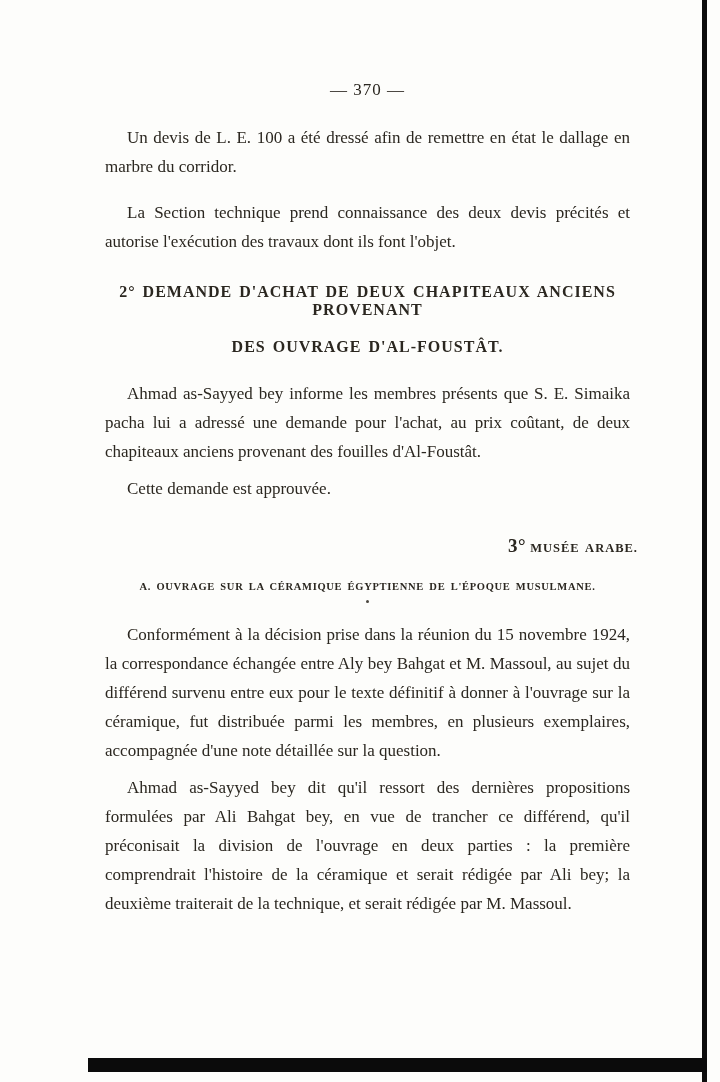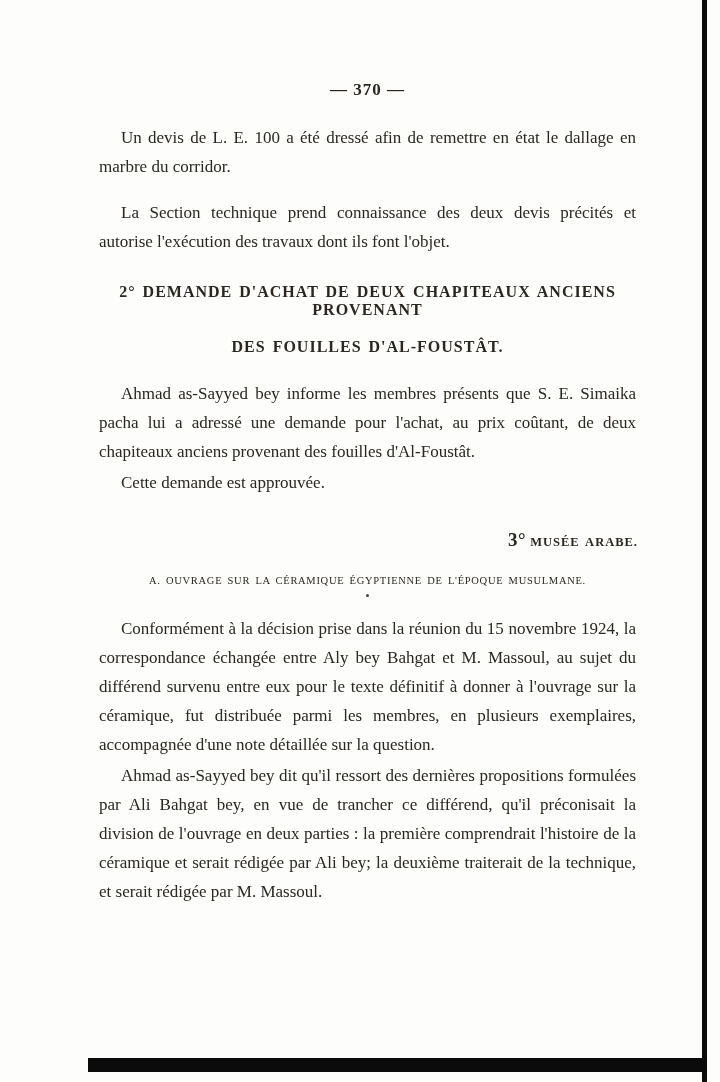--- a/index.html
+++ b/index.html
@@ -26,7 +26,7 @@
     padding-top: 80px;
     font-size: 17px;
     letter-spacing: 1px;
-    font-weight: 700;
+    font-weight: 400;
   }
   .head-b {
     margin-top: 40px;

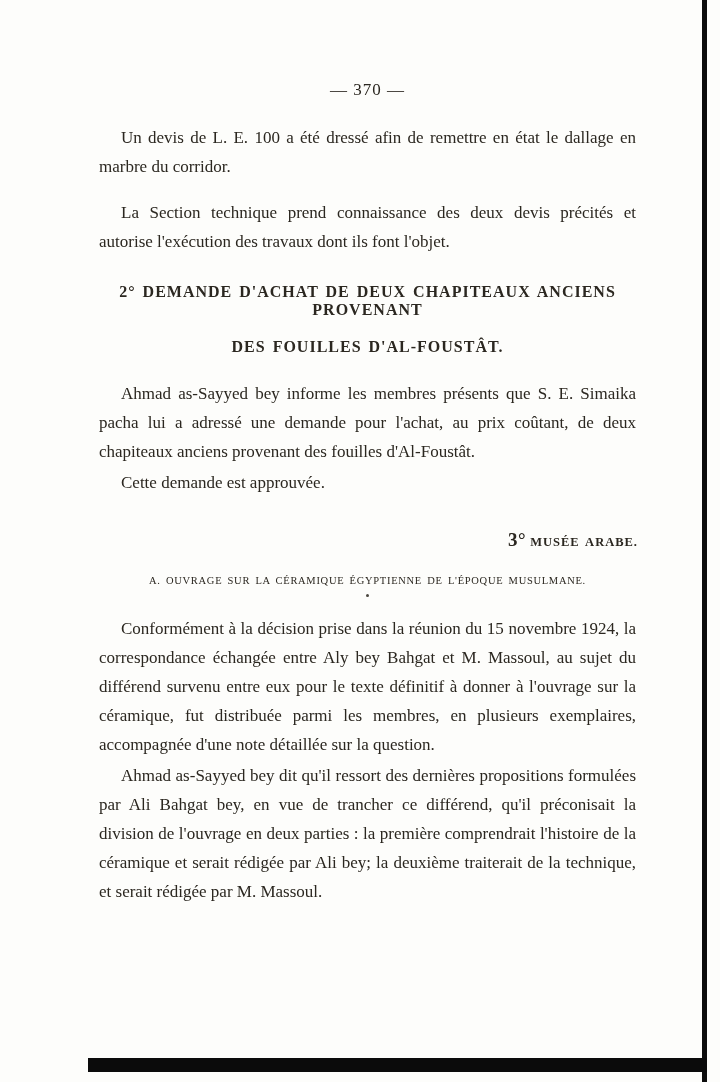--- a/index.html
+++ b/index.html
@@ -36,7 +36,7 @@
     word-spacing: 2px;
   }
   .para {
-    margin: 2px;
+    margin: 8px;
     font-size: 17px;
     line-height: 29px;
     text-align: justify;

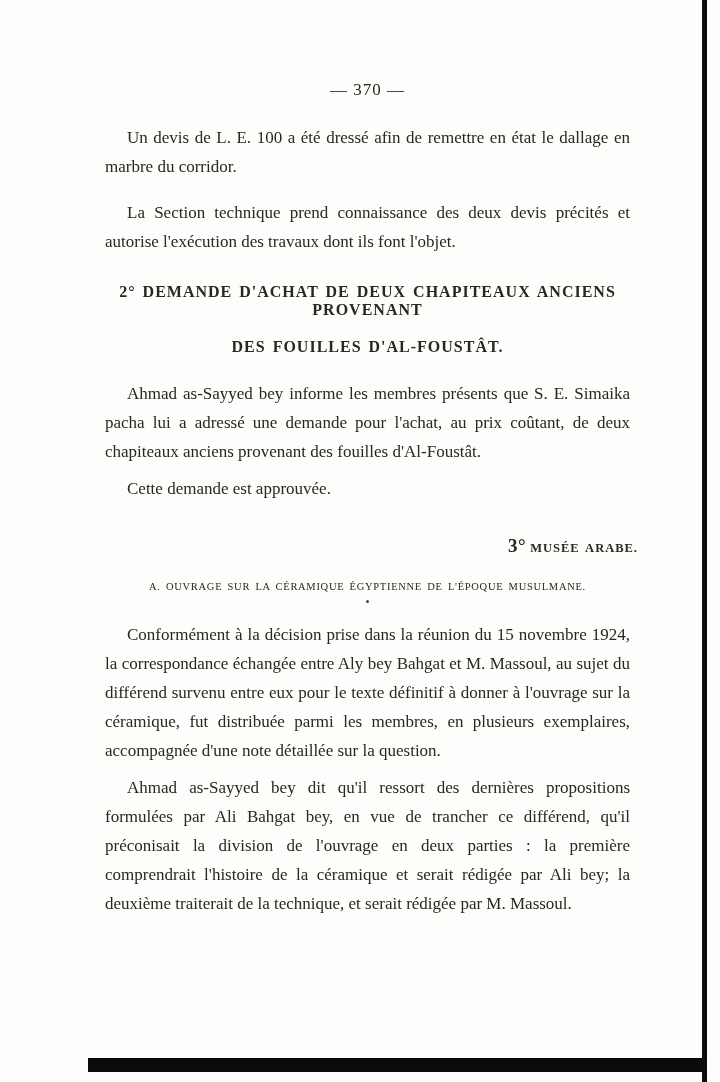--- a/index.html
+++ b/index.html
@@ -116,7 +116,7 @@
 
   <div class="head-2">2°  DEMANDE D'ACHAT DE DEUX CHAPITEAUX ANCIENS PROVENANT</div>
 
-  <div class="head-2 head-2-line2">DES FOUILLES D'AL-FOUSTÂT.</div>
+  <div class="head-2 head-2-line2">DES OUVRAGE D'AL-FOUSTÂT.</div>
 
   <p class="para m-top-24">Ahmad as-Sayyed bey informe les membres présents que S. E. Simaika pacha lui a adressé une demande pour l'achat, au prix coûtant, de deux chapiteaux anciens provenant des fouilles d'Al-Foustât.</p>
 

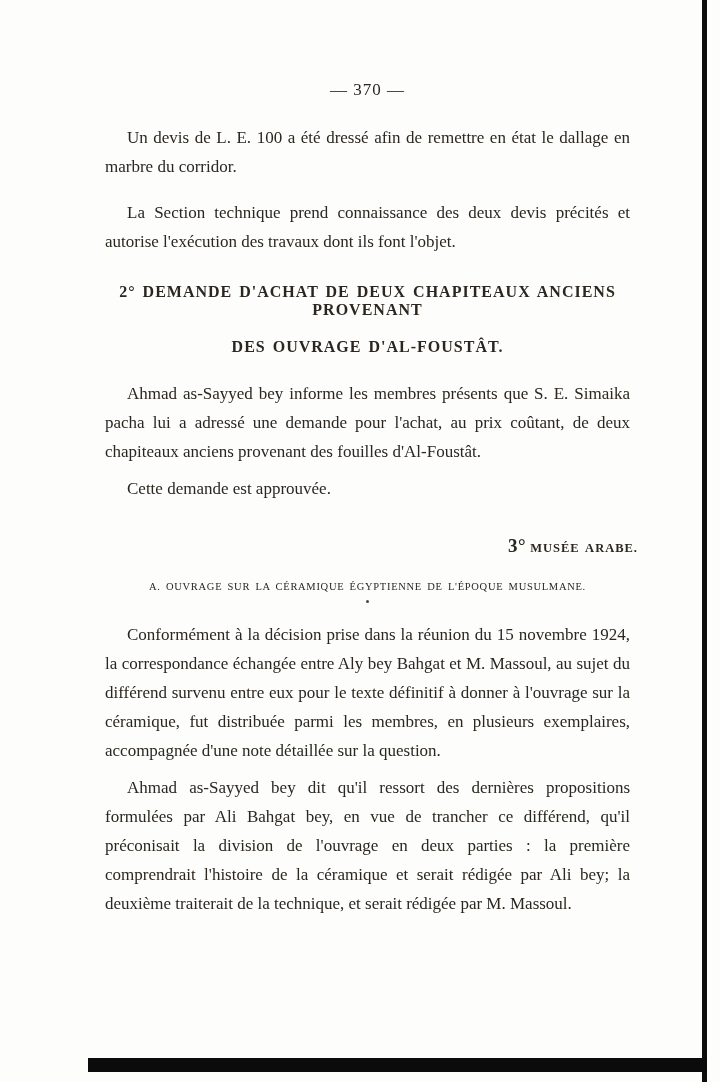--- a/index.html
+++ b/index.html
@@ -74,7 +74,7 @@
     text-align: center;
     margin-top: 24px;
     font-size: 10.5px;
-    font-weight: 400;
+    font-weight: 700;
     letter-spacing: 0.7px;
     word-spacing: 2px;
   }

